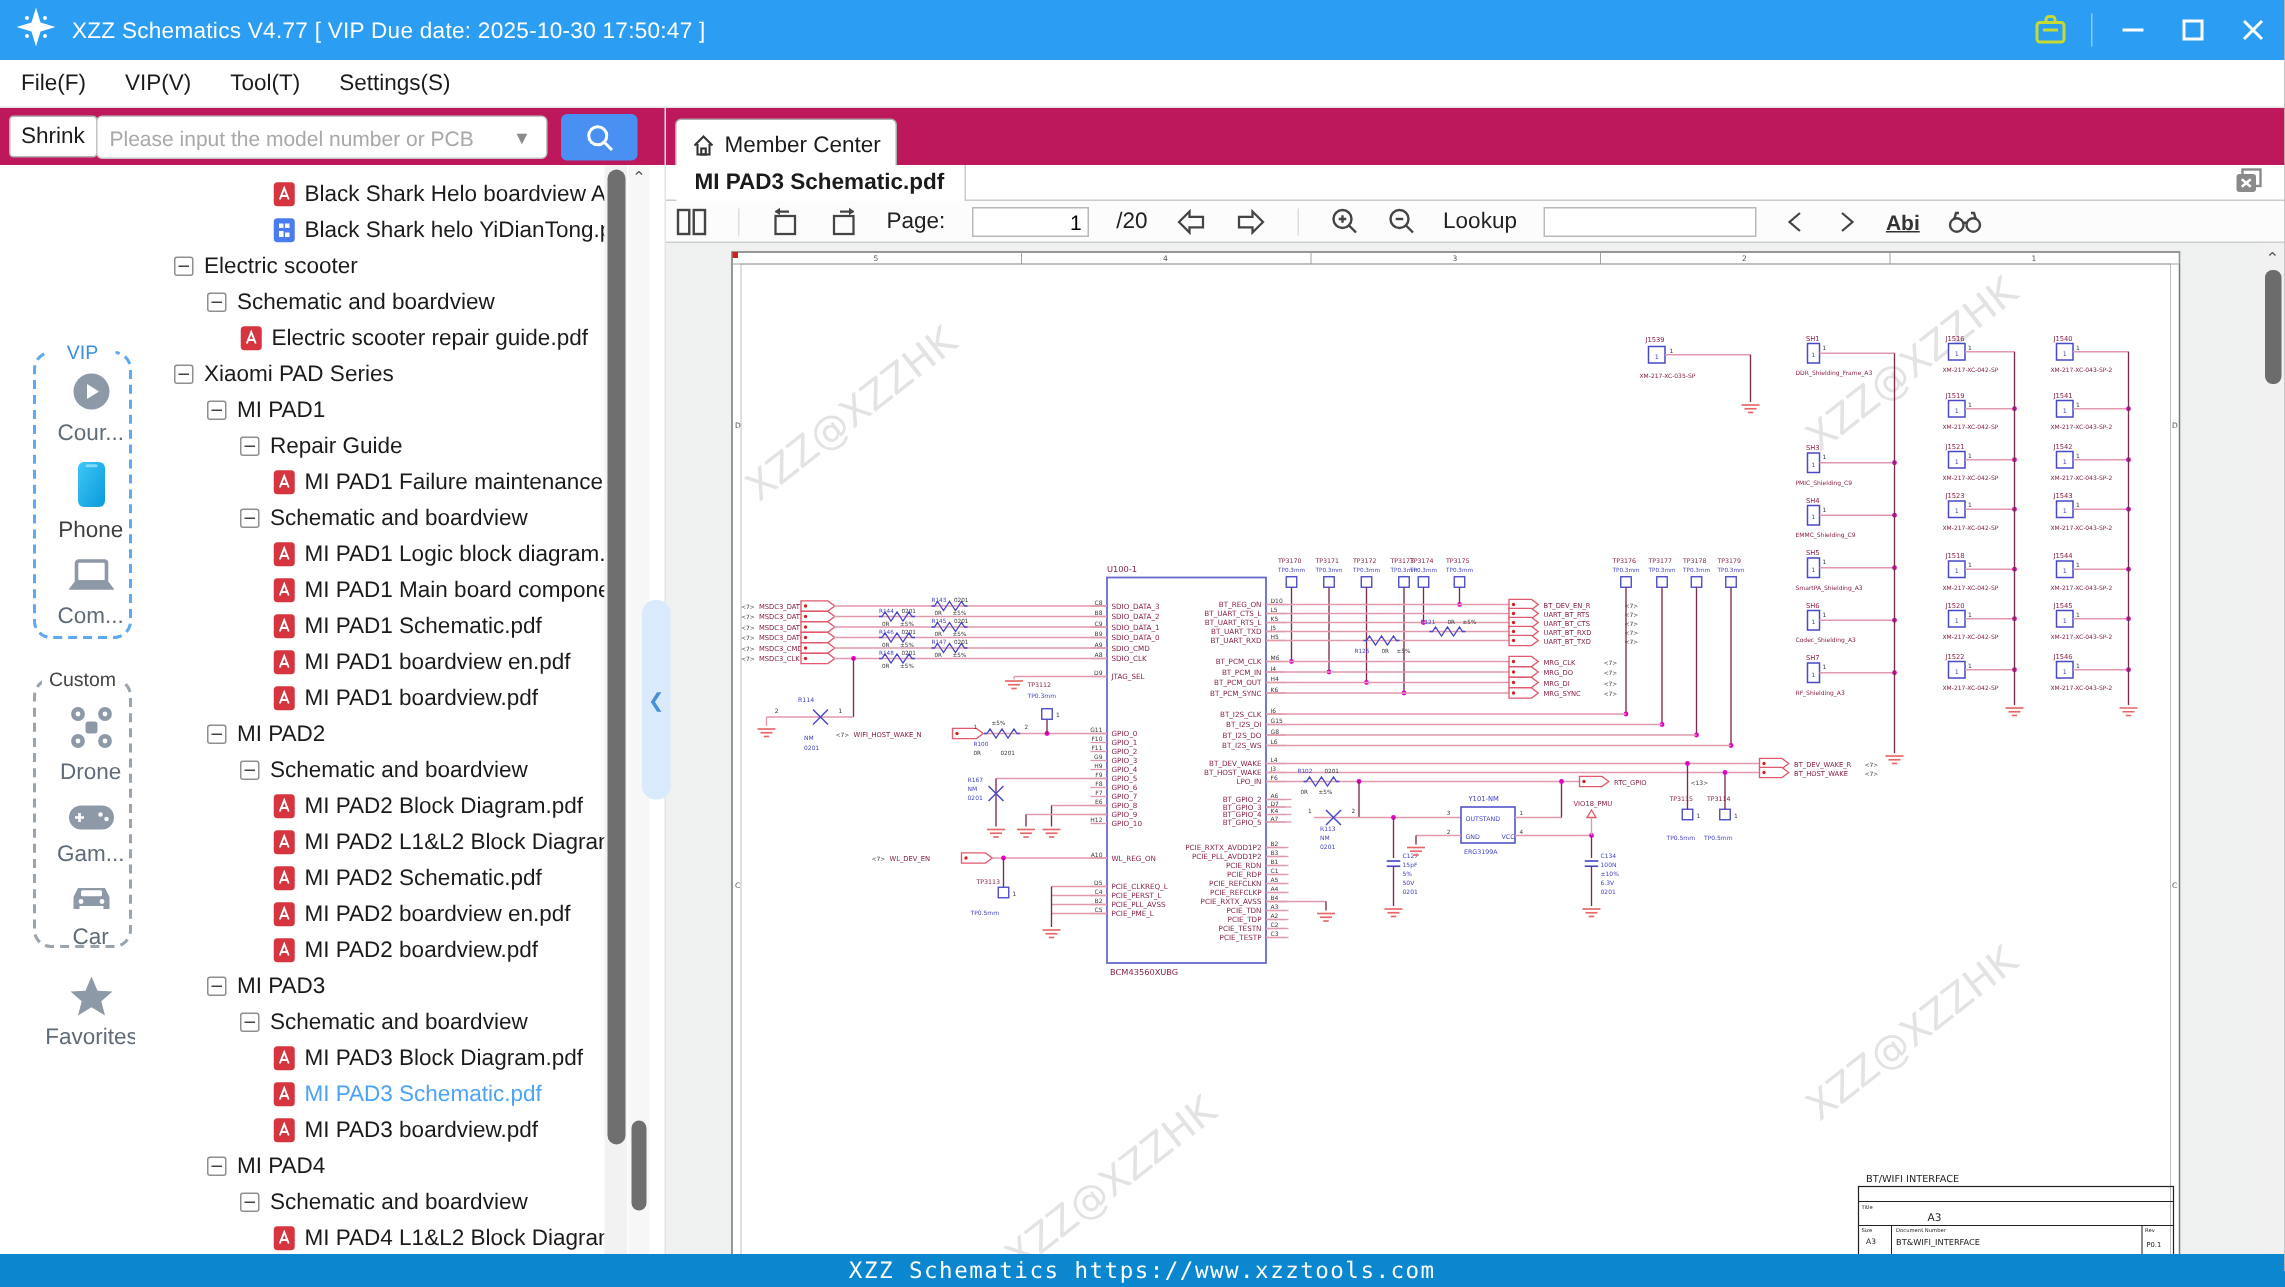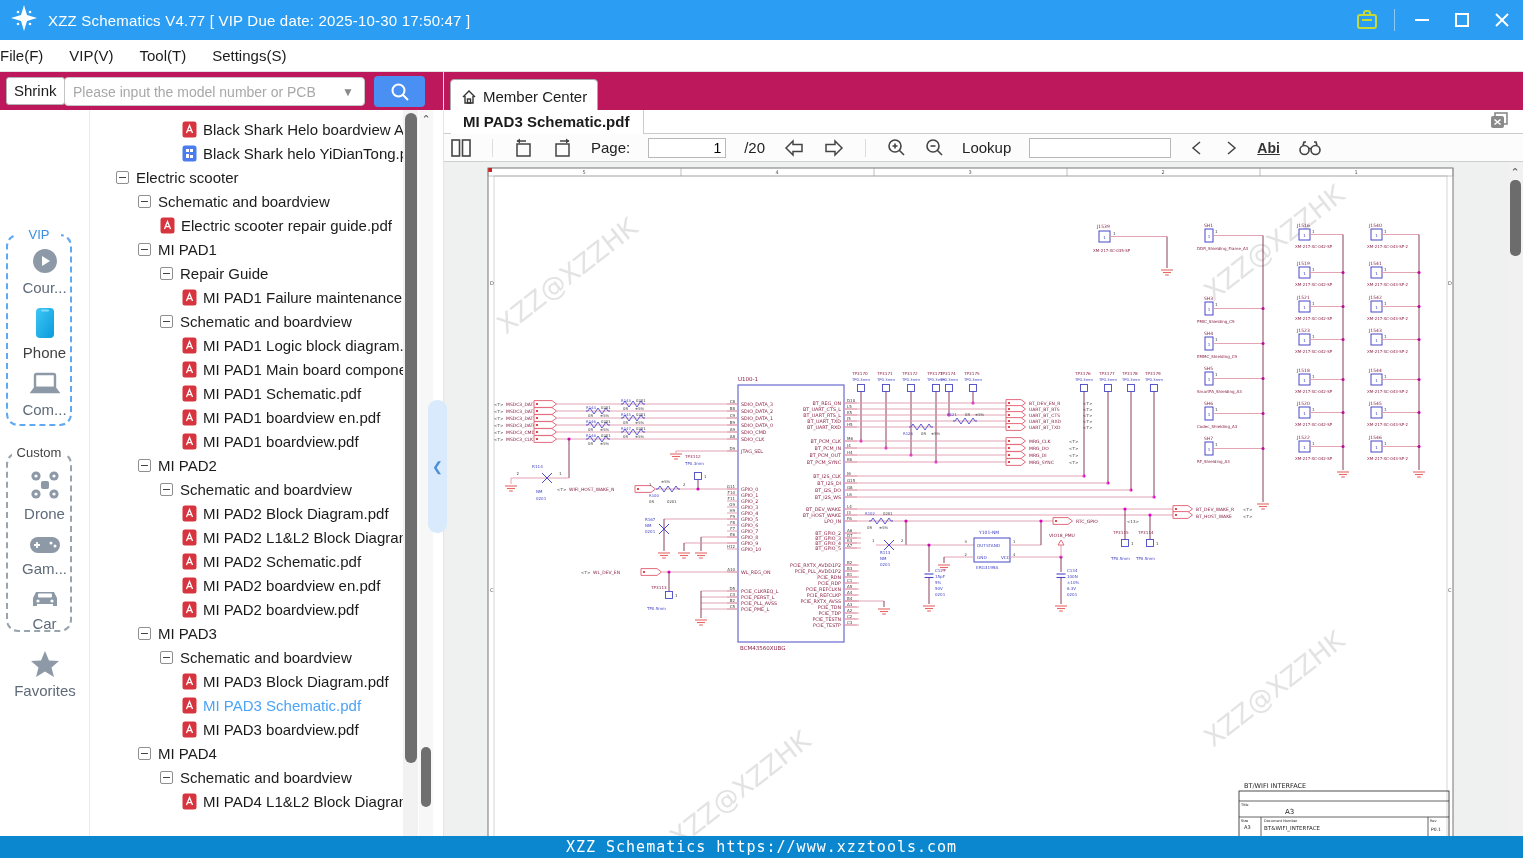--- a/index.html
+++ b/index.html
@@ -16,7 +16,7 @@
   .winbtn{width:26px;height:26px;display:flex;align-items:center;justify-content:center;cursor:pointer;}
   
   .menubar{position:absolute;left:0;top:40px;width:100%;height:32px;background:#fff;
-           border-bottom:1px solid #e3e3e3;display:flex;align-items:center;gap:26px;text-align:center;}
+           border-bottom:1px solid #e3e3e3;display:flex;align-items:center;padding-left:14px;gap:26px;text-align:center;}
   .menubar span{font-size:15px;cursor:default;}
   
   .searchrow{position:absolute;left:0;top:72px;width:100%;height:38px;background:#be185d;

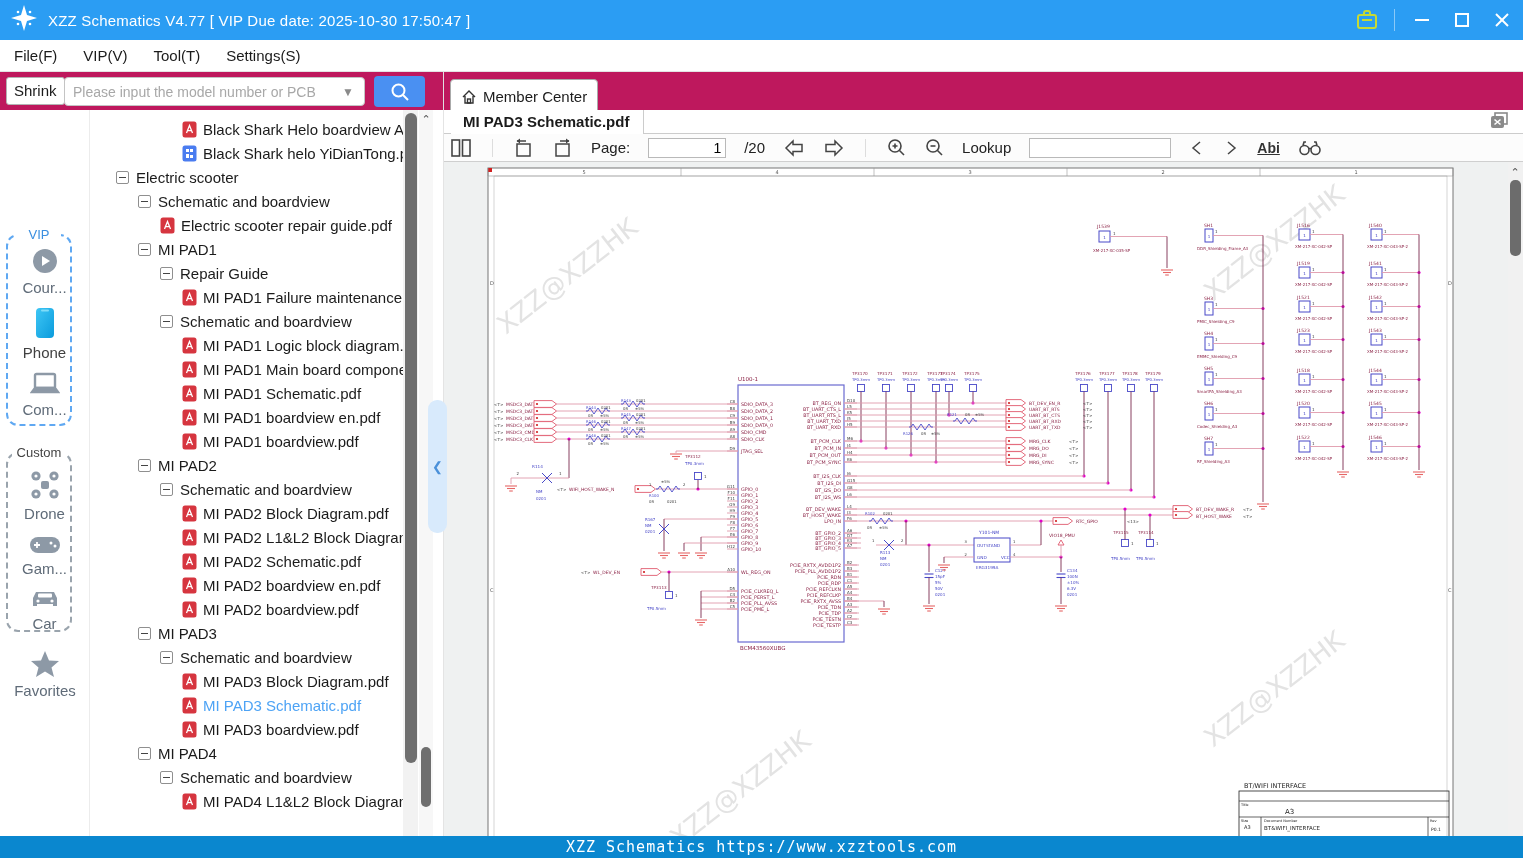--- a/index.html
+++ b/index.html
@@ -35,7 +35,7 @@
   .btn-member{position:absolute;left:450px;top:7px;height:35px;border:1px solid #aaa;border-radius:4px;
               background:#fff;display:flex;align-items:center;padding:0 10px;gap:6px;font-size:15px;}
   
-  .iconbar{position:absolute;left:0;top:110px;width:90px;height:726px;background:#fff;
+  .iconbar{position:absolute;left:16px;top:110px;width:90px;height:726px;background:#fff;
            border-right:1px solid #ececec;}
   .group{position:absolute;left:6px;width:66px;border-radius:12px;}
   .group .gl{position:absolute;top:-9px;left:0;right:0;text-align:center;font-size:13px;background:#fff;

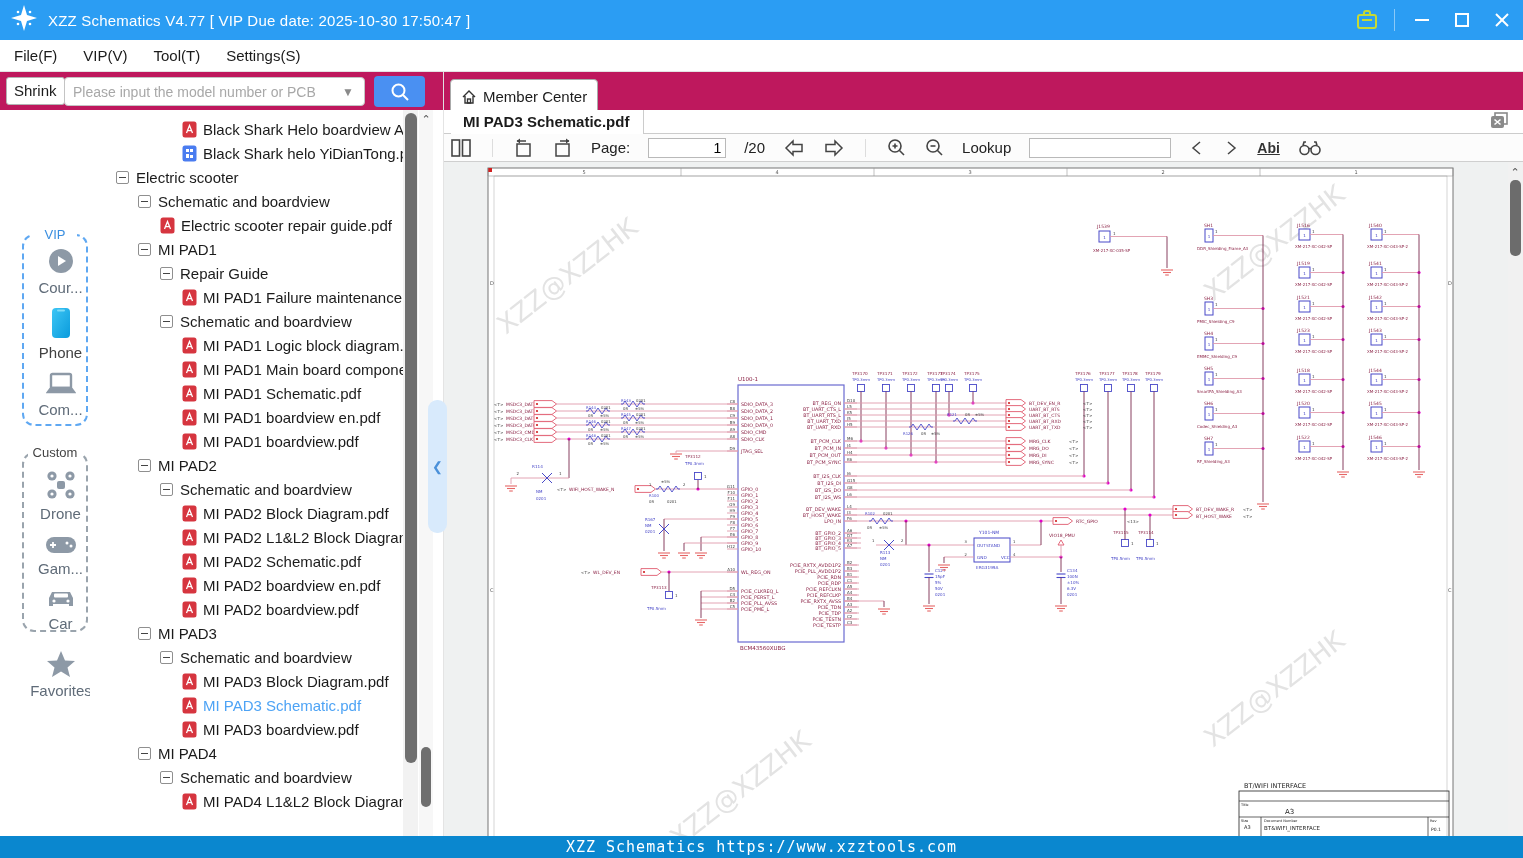--- a/index.html
+++ b/index.html
@@ -286,6 +286,11 @@
       </span>
 
       <span class="lbl">Electric scooter repair guide.pdf</span>
+    </div>
+      <div class="trow" style="padding-left: 26px;">
+      <span class="tog"></span>
+
+      <span class="lbl">Xiaomi PAD Series</span>
     </div>
       <div class="trow" style="padding-left: 48px;">
       <span class="tog"></span>

